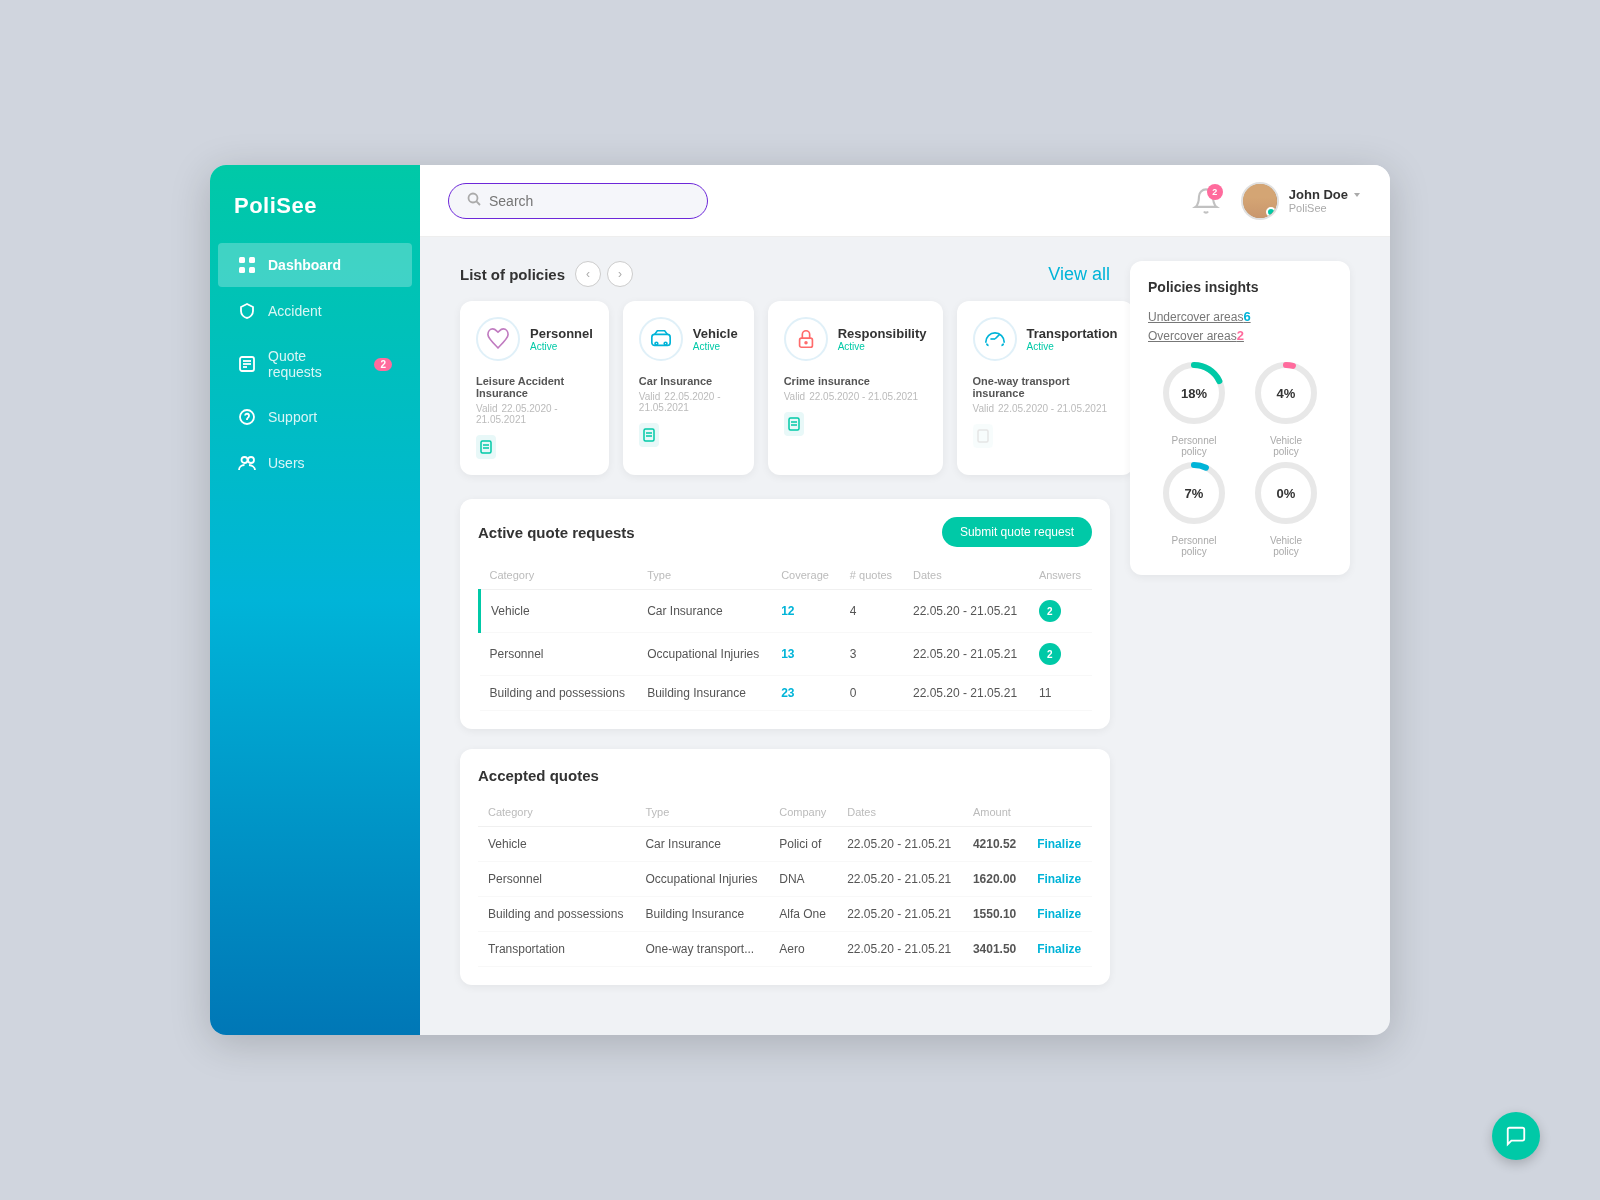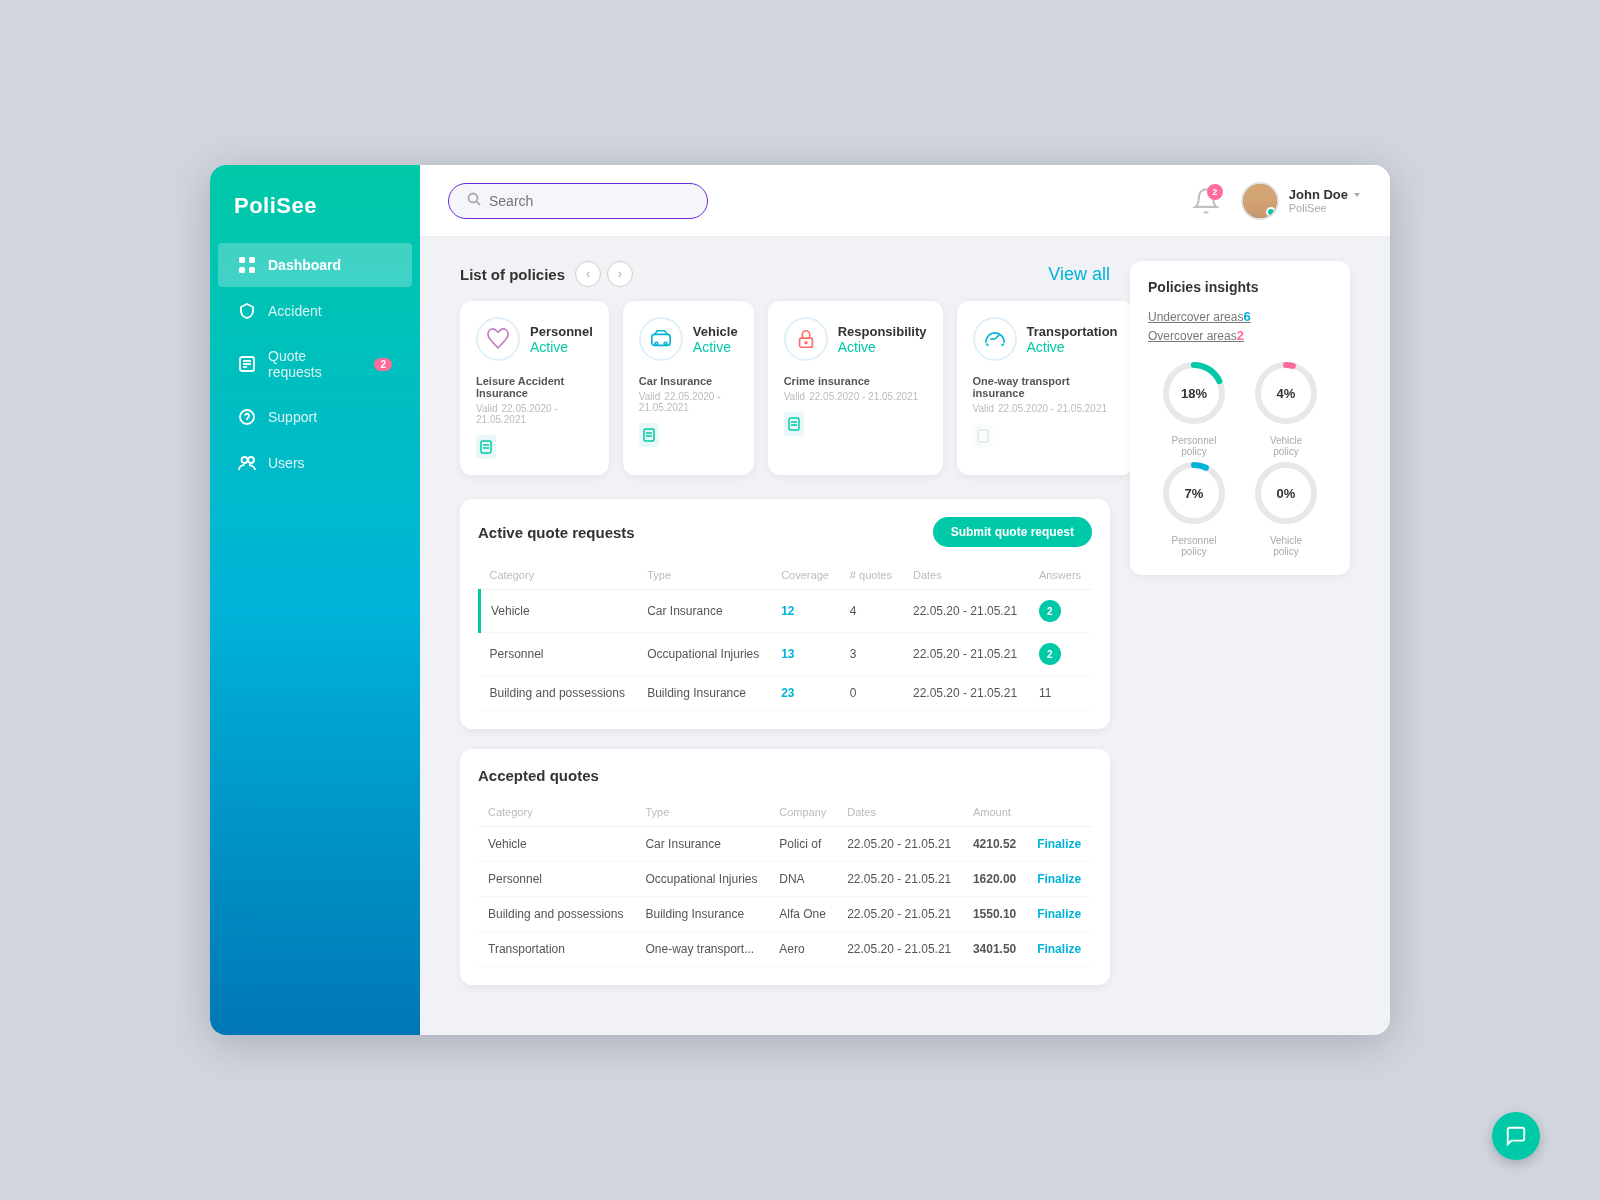--- a/index.html
+++ b/index.html
@@ -260,7 +260,7 @@
     }
     .policy-icon svg { width: 22px; height: 22px; }
     .policy-name { font-size: 13px; font-weight: 600; color: #333; }
-    .policy-status { font-size: 14px; color: #00c9a7; }
+    .policy-status { font-size: 10px; color: #00c9a7; }
     .policy-desc { font-size: 11px; font-weight: 600; color: #555; margin-bottom: 4px; }
     .policy-valid { font-size: 10px; color: #999; margin-bottom: 10px; }
     .policy-valid span { color: #bbb; margin-right: 4px; }

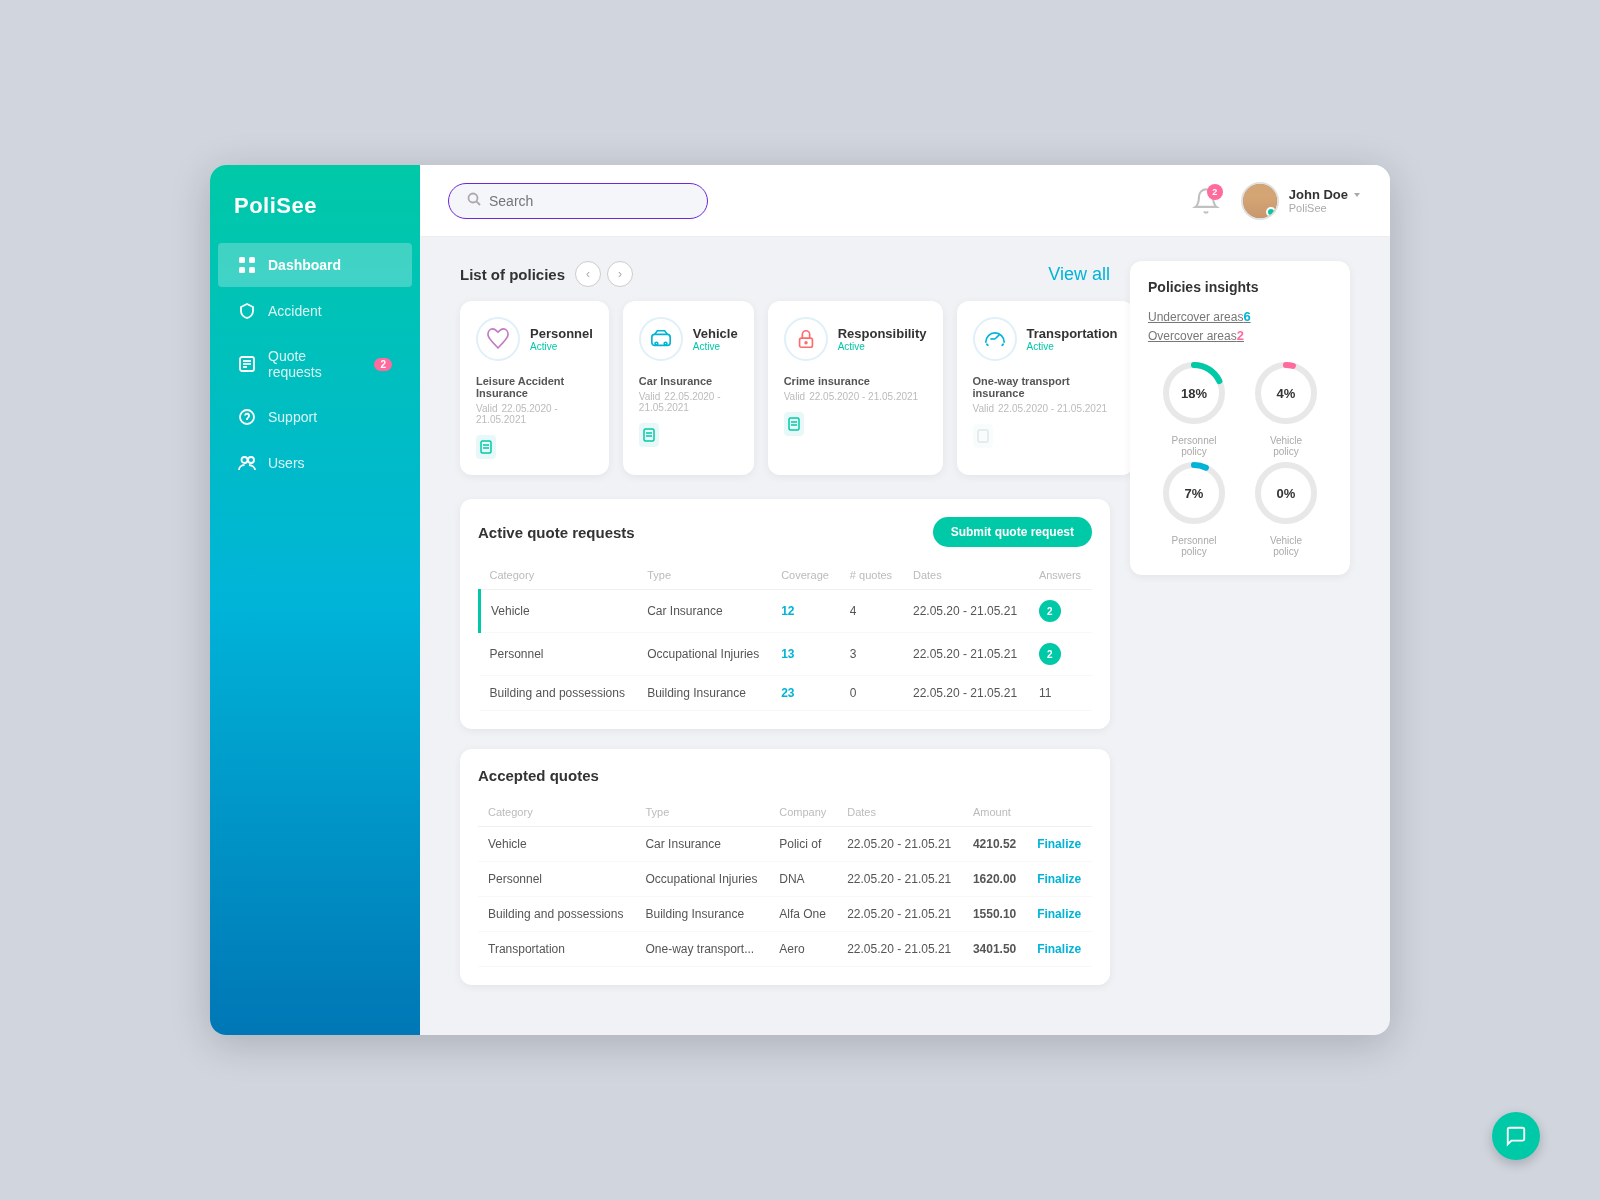--- a/index.html
+++ b/index.html
@@ -294,7 +294,7 @@
       border-radius: 20px;
       padding: 8px 18px;
       font-size: 12px;
-      font-weight: 700;
+      font-weight: 400;
       cursor: pointer;
     }
     table { width: 100%; border-collapse: collapse; }

